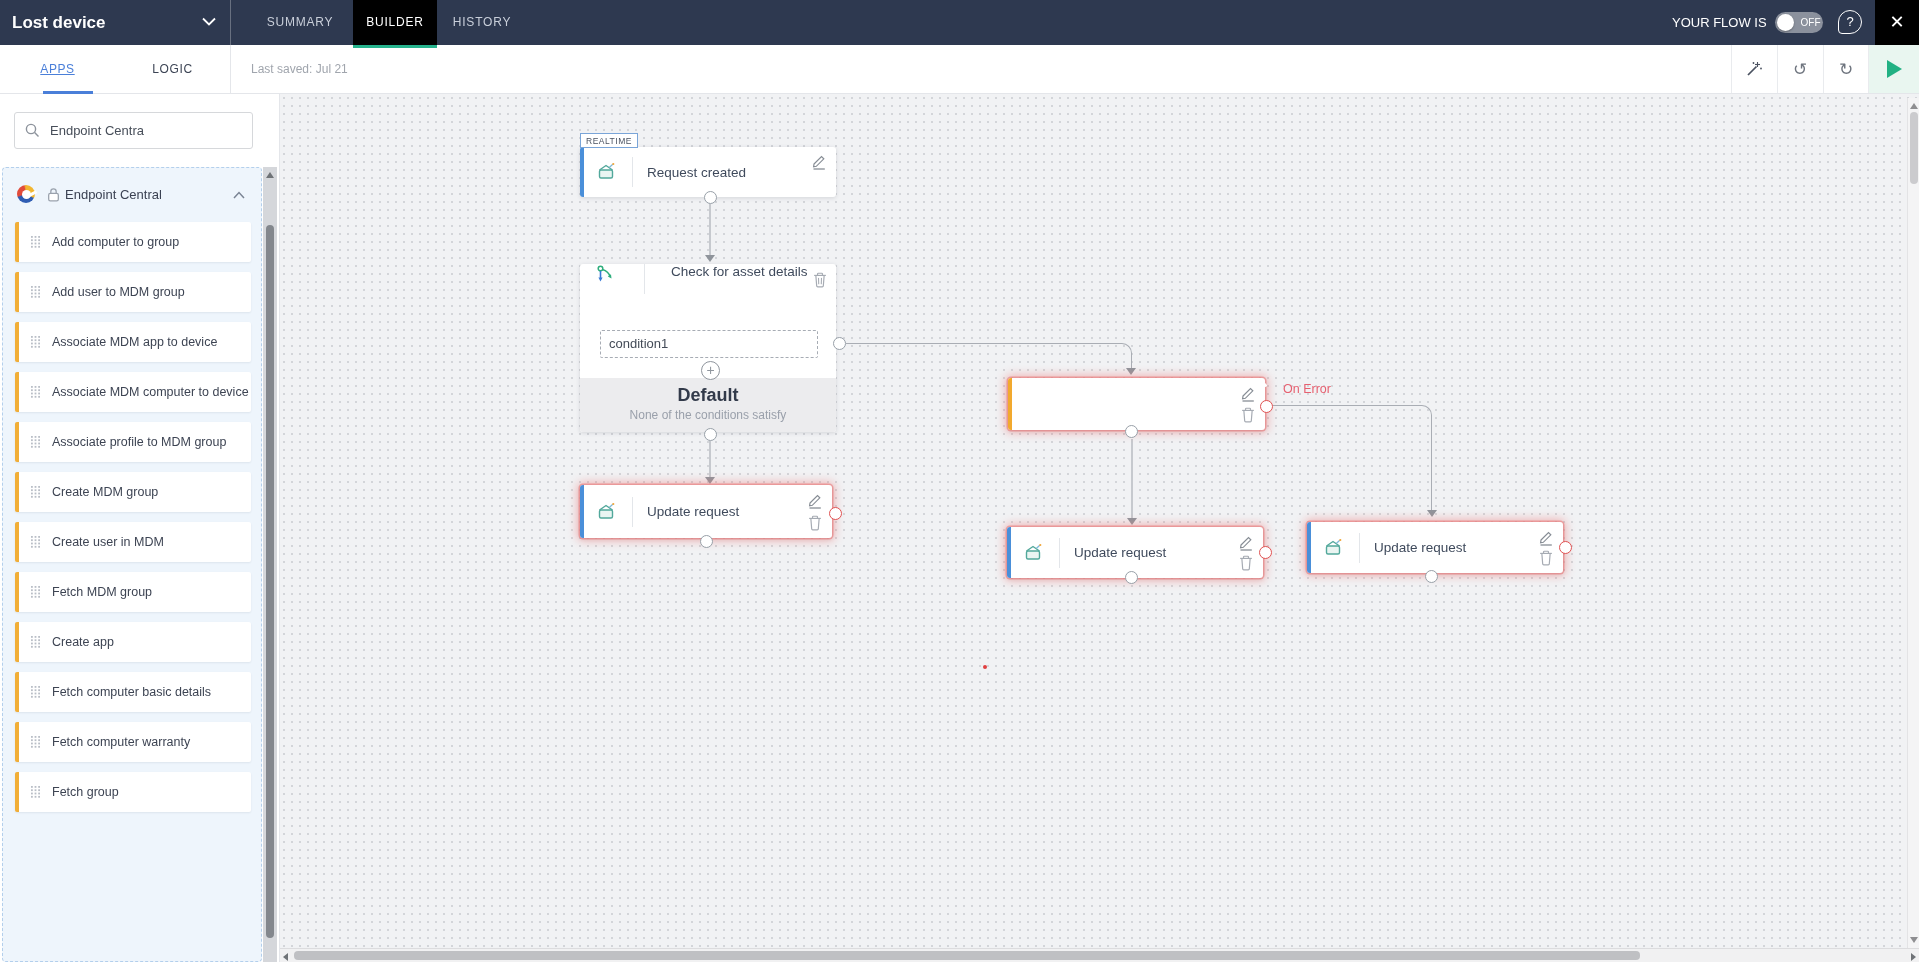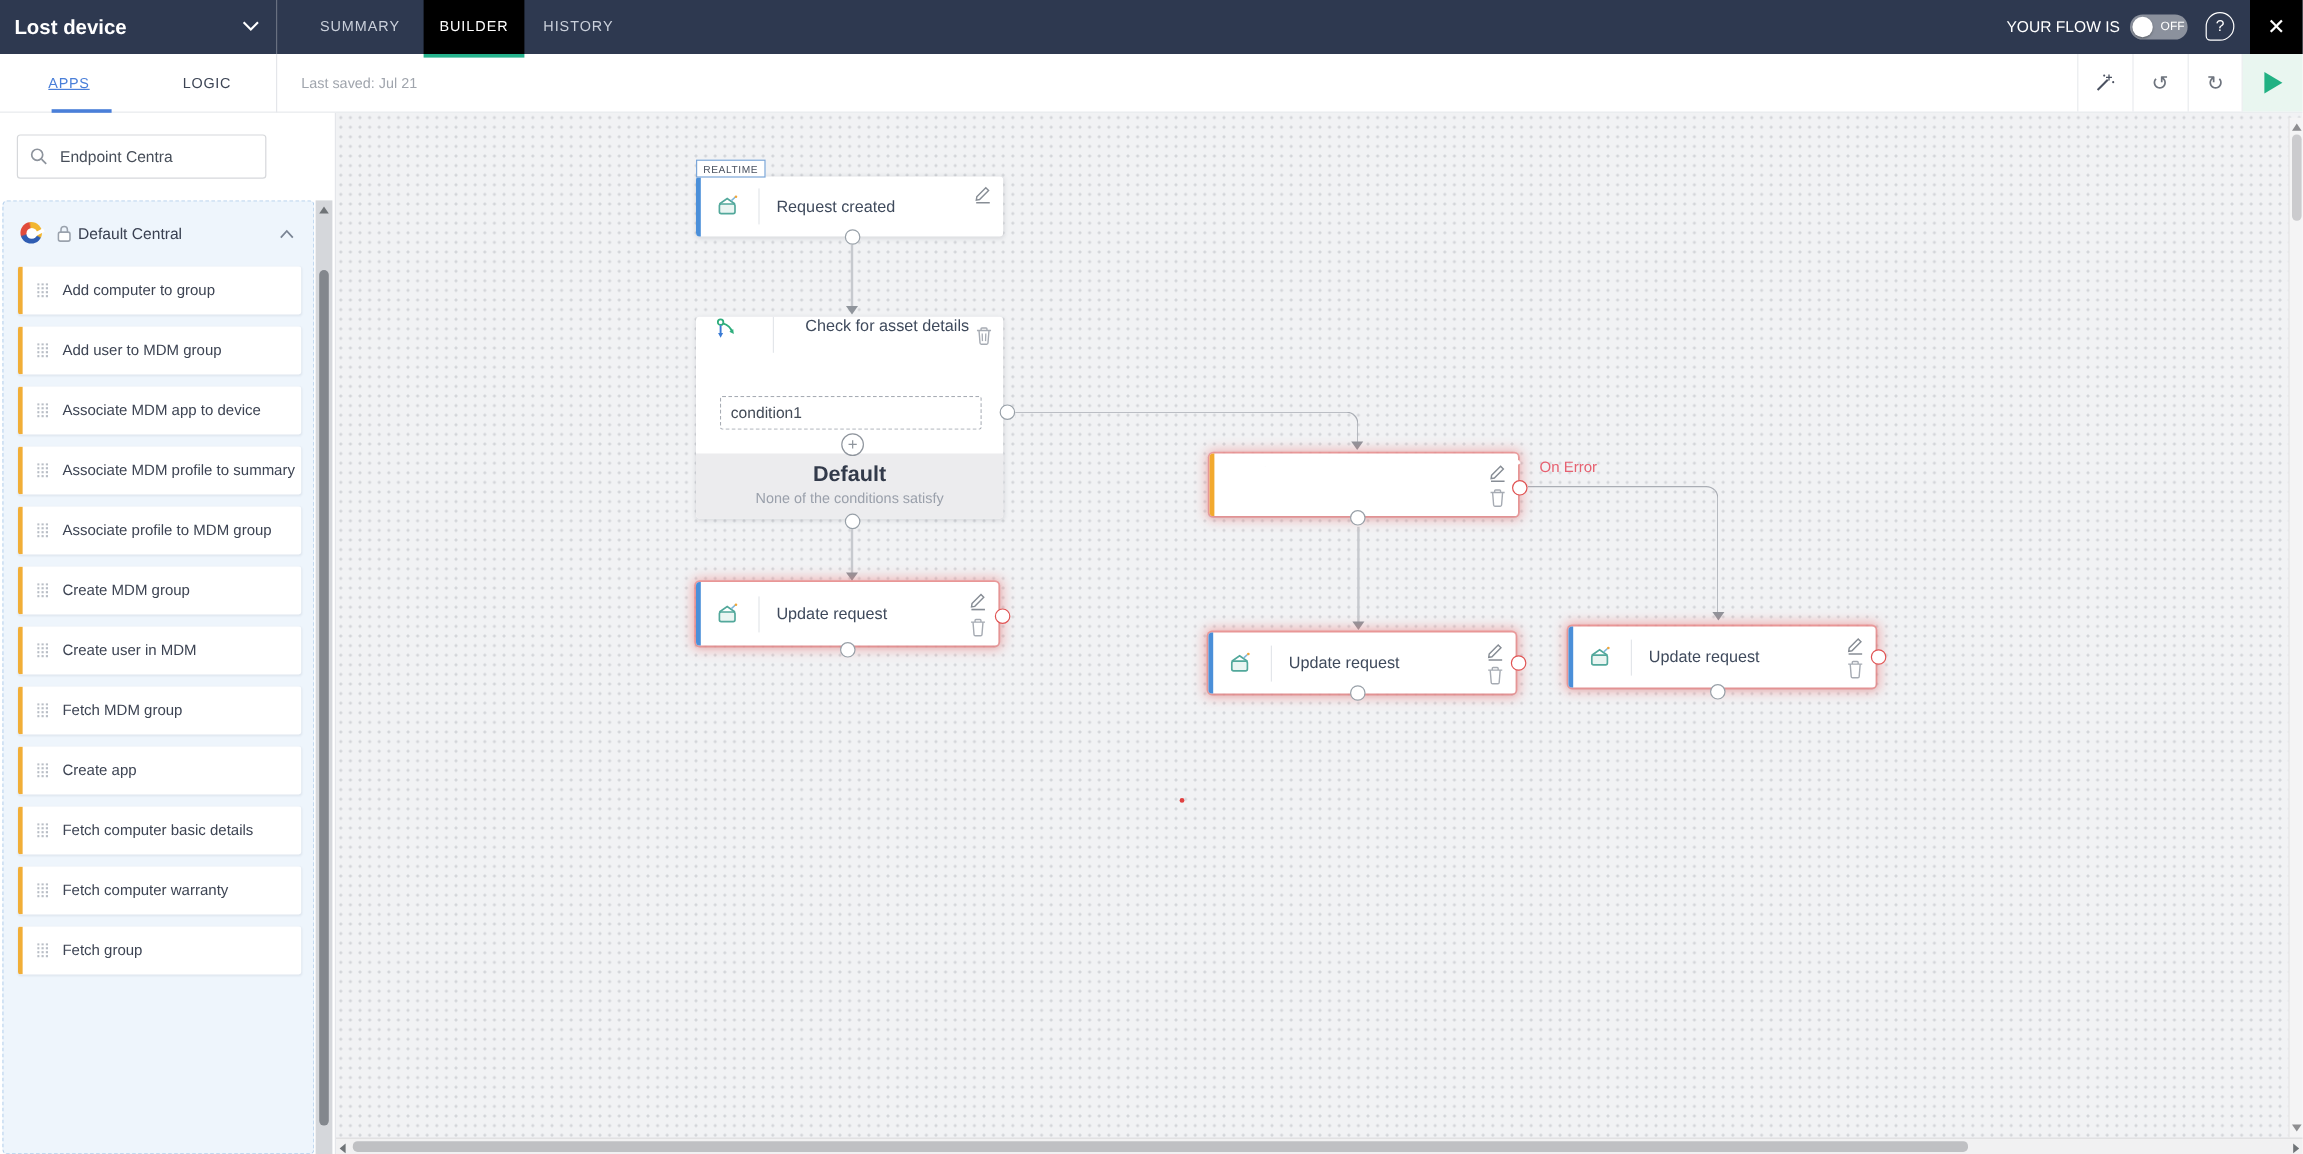--- a/index.html
+++ b/index.html
@@ -35,7 +35,7 @@
 
   
   .sidebar { position:absolute; left:0; top:94px; width:280px; height:868px; background:#fff; border-right:1px solid #e4e6ea; }
-  .searchwrap { position:absolute; left:14px; top:18px; width:208px; height:37px; }
+  .searchwrap { position:absolute; left:14px; top:18px; width:239px; height:37px; }
   .searchwrap input { width:100%; height:100%; border:1px solid #d6d8db; border-radius:3px; padding:0 8px 0 35px; font-size:13px; color:#474e59; font-family:"Liberation Sans", sans-serif; outline:none; }
   .searchicon { position:absolute; left:10px; top:10px; }
   .appgroup { position:absolute; left:2px; top:73px; width:260px; height:795px; background:#eef5fc; border:1px dashed #b3cfec; border-radius:4px; }

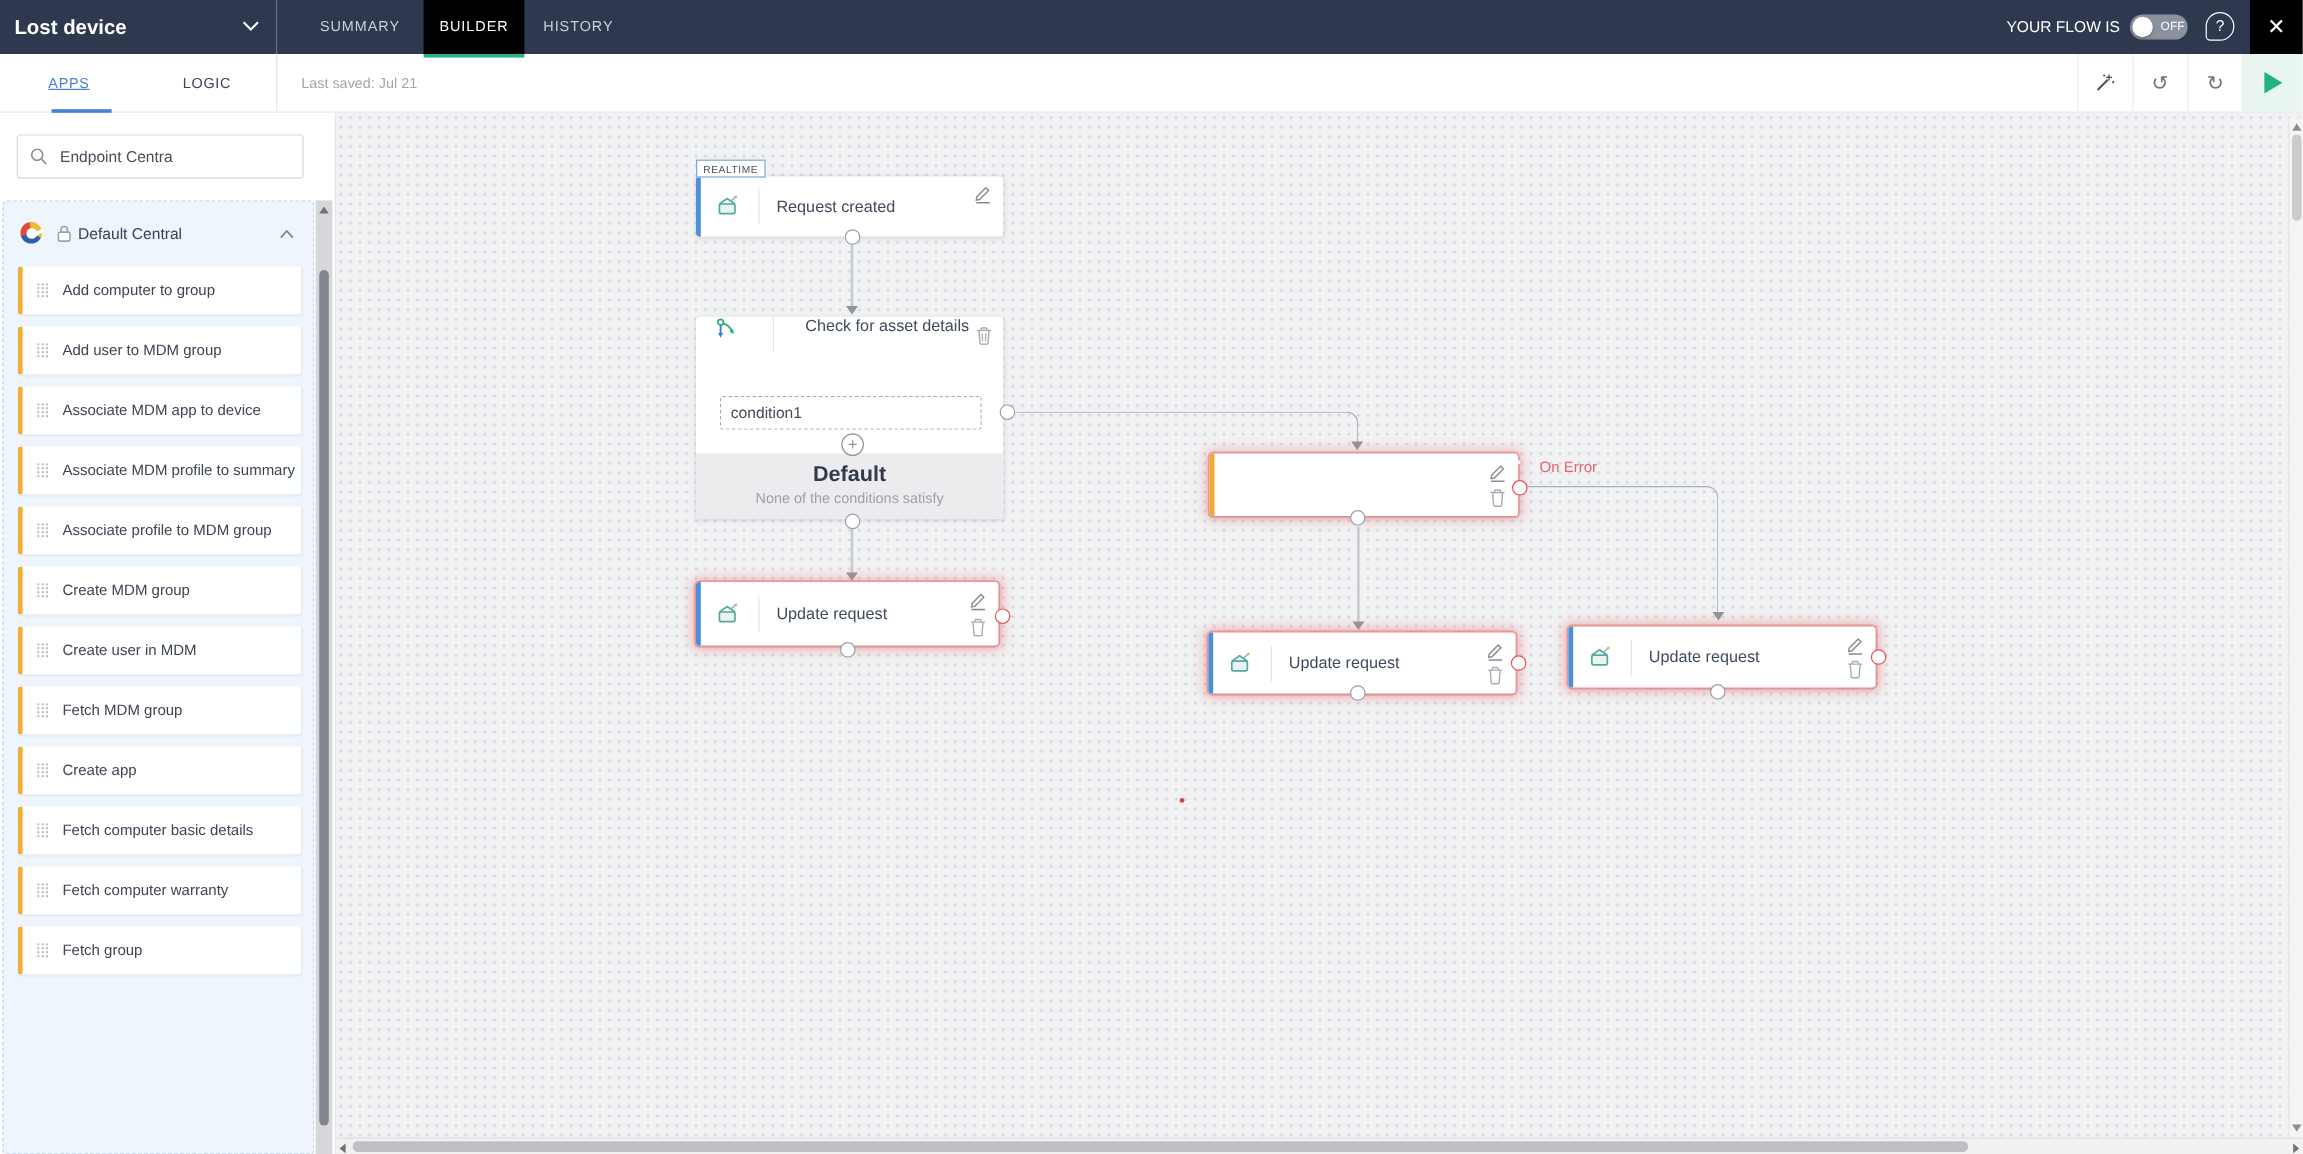--- a/index.html
+++ b/index.html
@@ -165,7 +165,7 @@
           <rect x="1.5" y="6" width="9" height="7" rx="1.5" fill="#fff" stroke="#9aa2ad" stroke-width="1.2"></rect>
           <path d="M3.5 6 V4.2 a2.5 2.5 0 0 1 5 0 V6" fill="none" stroke="#9aa2ad" stroke-width="1.2"></path>
         </svg>
-        <div class="appgroup-name">Default Central</div>
+        <div class="appgroup-name">Endpoint Central</div>
         <svg class="group-chevron" width="12" height="8" viewBox="0 0 12 8">
           <polyline points="1,7 6,1.5 11,7" fill="none" stroke="#7a8494" stroke-width="1.5"></polyline>
         </svg>

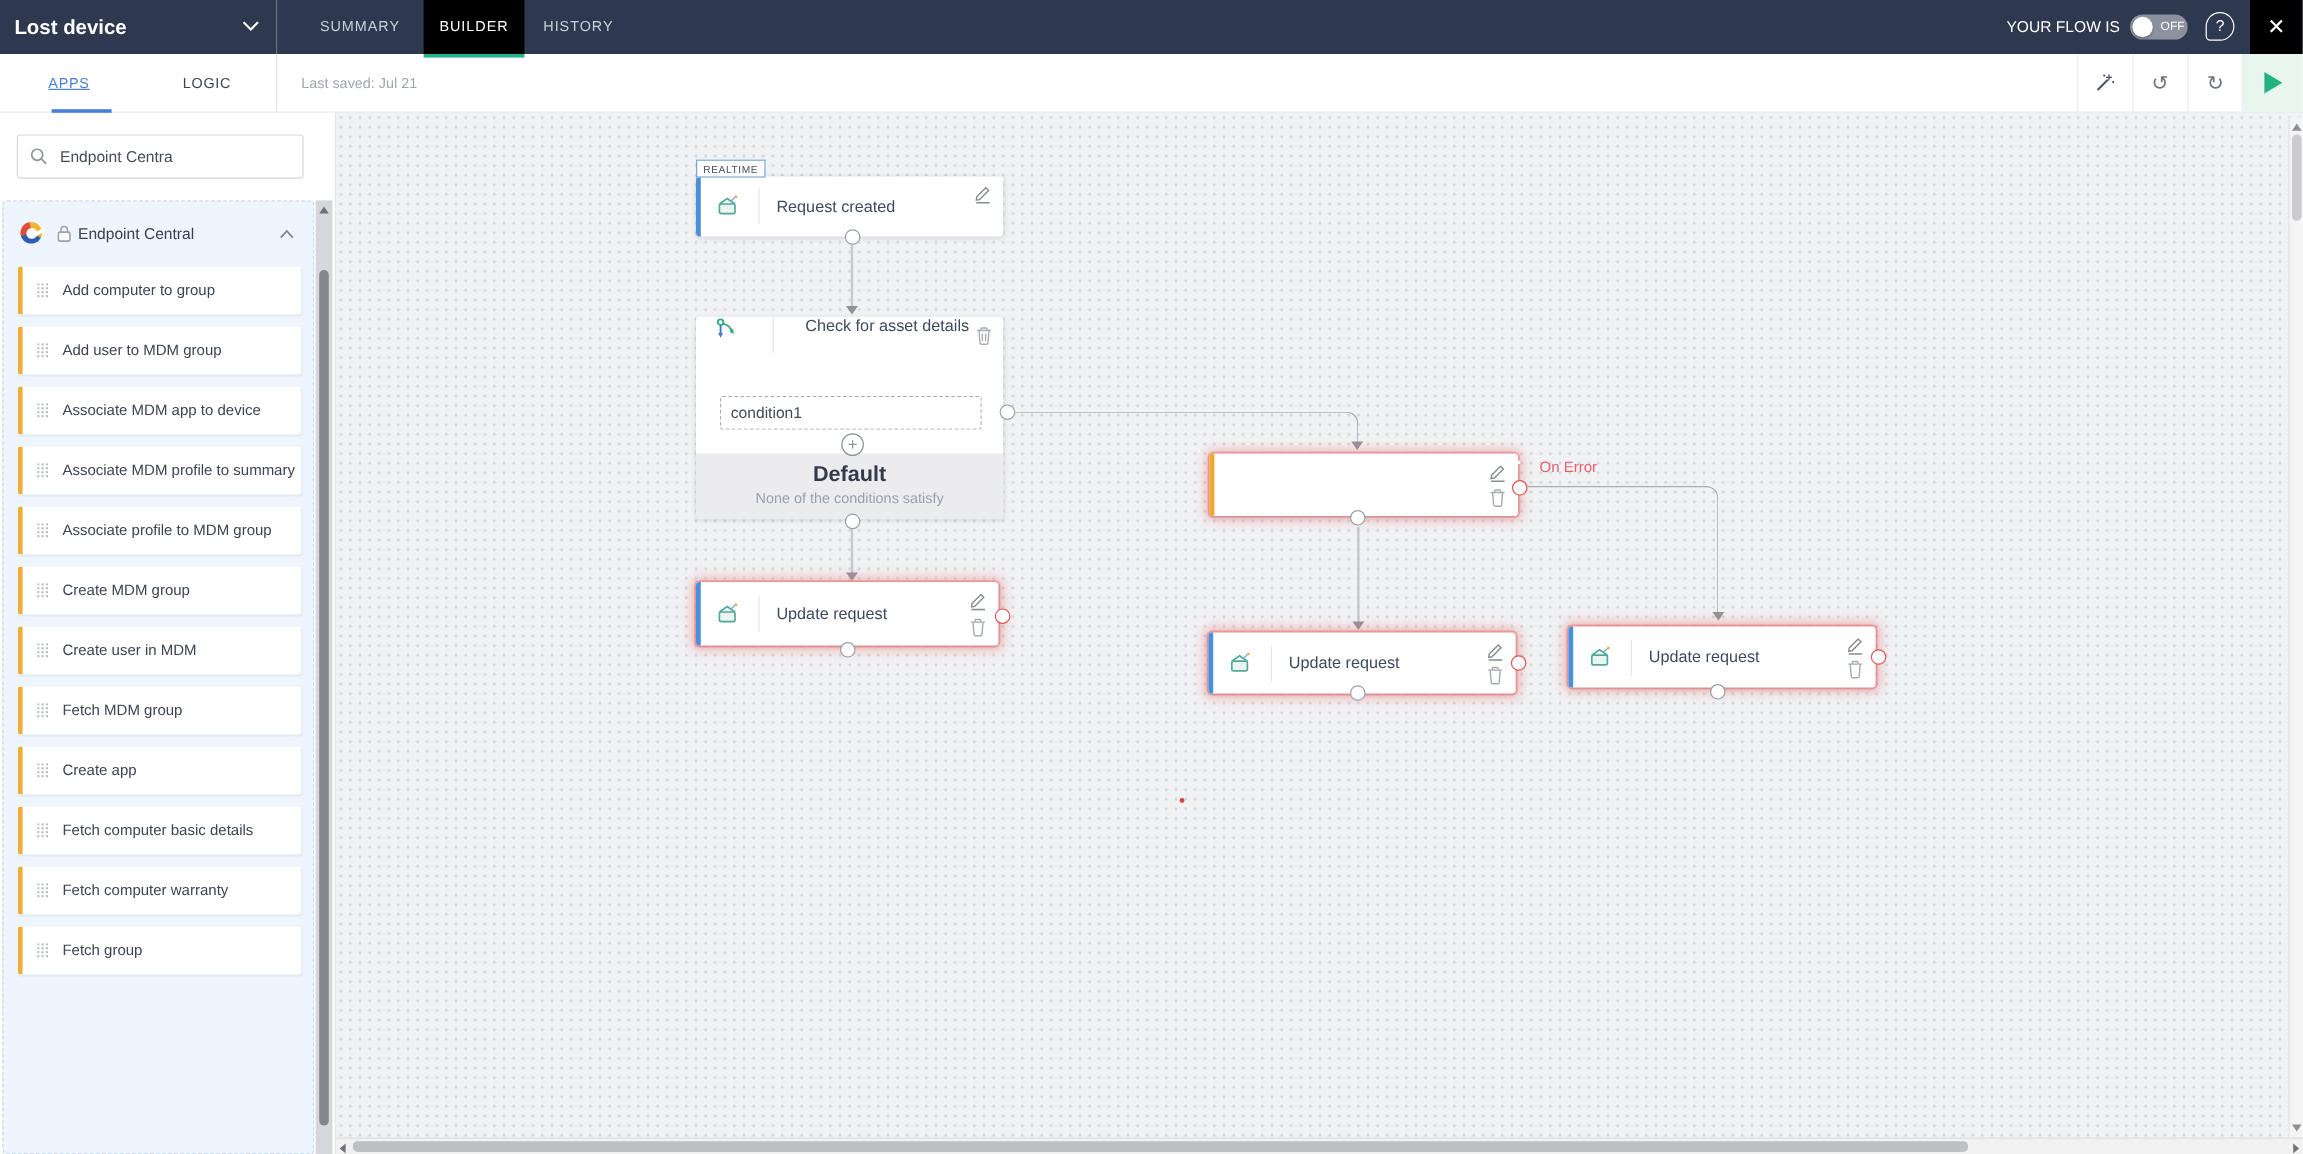--- a/index.html
+++ b/index.html
@@ -237,7 +237,7 @@
               <rect x="3.6" y="9.899999999999999" width="1.8" height="1.8" fill="#b9bec6"></rect>
               <rect x="7.2" y="9.899999999999999" width="1.8" height="1.8" fill="#b9bec6"></rect>
             </svg>
-            <span class="alabel">Associate MDM profile to summary</span>
+            <span class="alabel">Associate MDM computer to device</span>
           </div>
           <div class="actionitem">
             <svg class="grip" width="10" height="13" viewBox="0 0 10 13">

